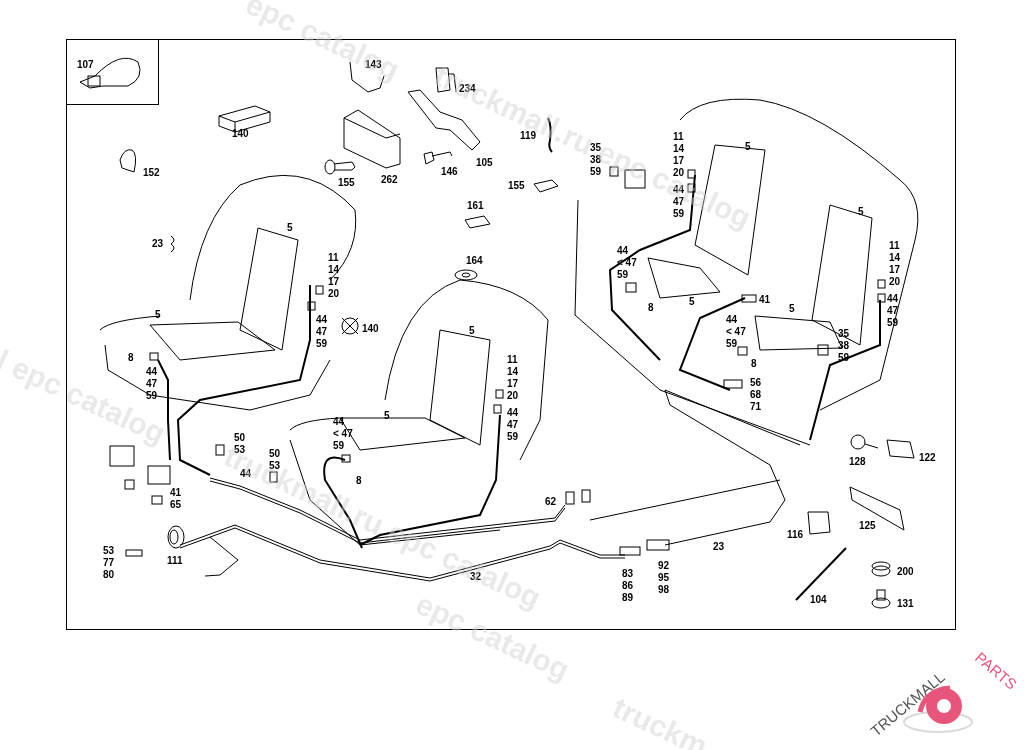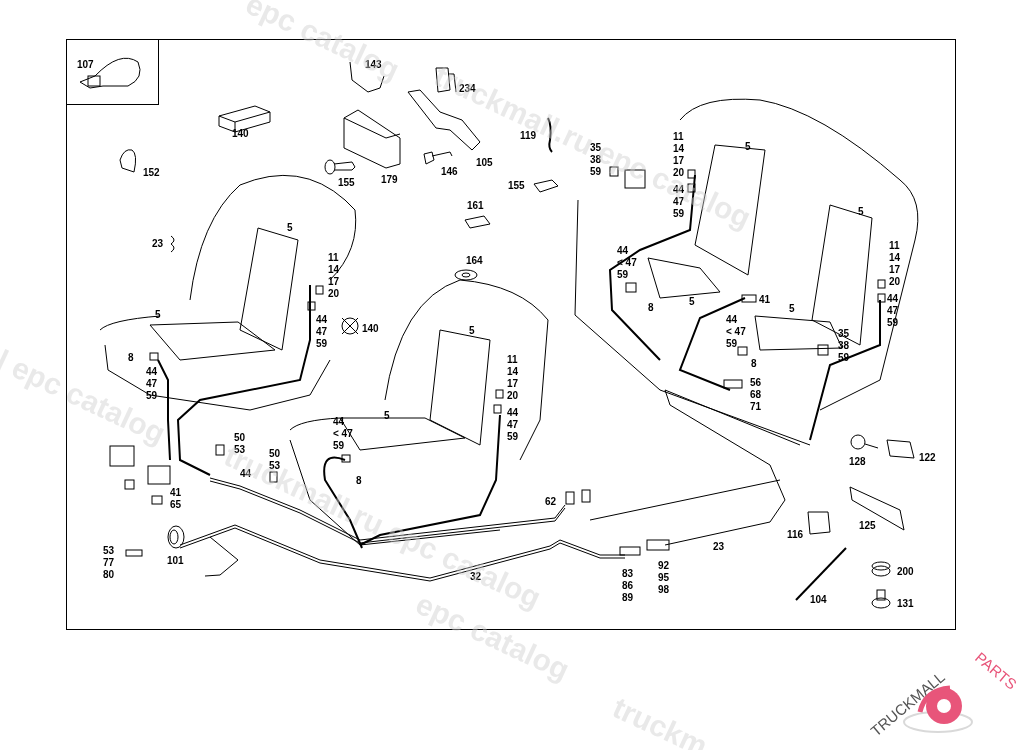--- a/index.html
+++ b/index.html
@@ -162,7 +162,7 @@
 <div class="lbl" style="left:520px;top:130px">119</div>
 <div class="lbl" style="left:476px;top:157px">105</div>
 <div class="lbl" style="left:338px;top:177px">155</div>
-<div class="lbl" style="left:381px;top:174px">179</div>
+<div class="lbl" style="left:381px;top:174px">262</div>
 <div class="lbl" style="left:441px;top:166px">146</div>
 <div class="lbl" style="left:508px;top:180px">155</div>
 <div class="lbl" style="left:467px;top:200px">161</div>

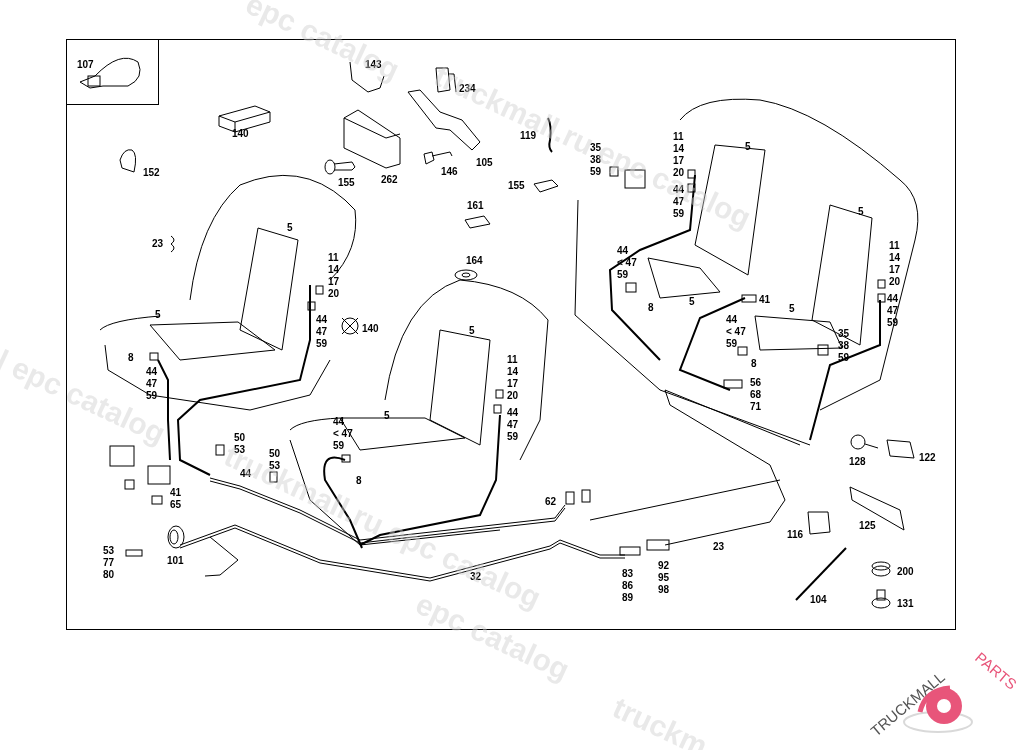--- a/index.html
+++ b/index.html
@@ -241,7 +241,7 @@
 <div class="lbl" style="left:103px;top:545px">53
 77
 80</div>
-<div class="lbl" style="left:167px;top:555px">101</div>
+<div class="lbl" style="left:167px;top:555px">111</div>
 <div class="lbl" style="left:470px;top:571px">32</div>
 <div class="lbl" style="left:545px;top:496px">62</div>
 <div class="lbl" style="left:622px;top:568px">83

